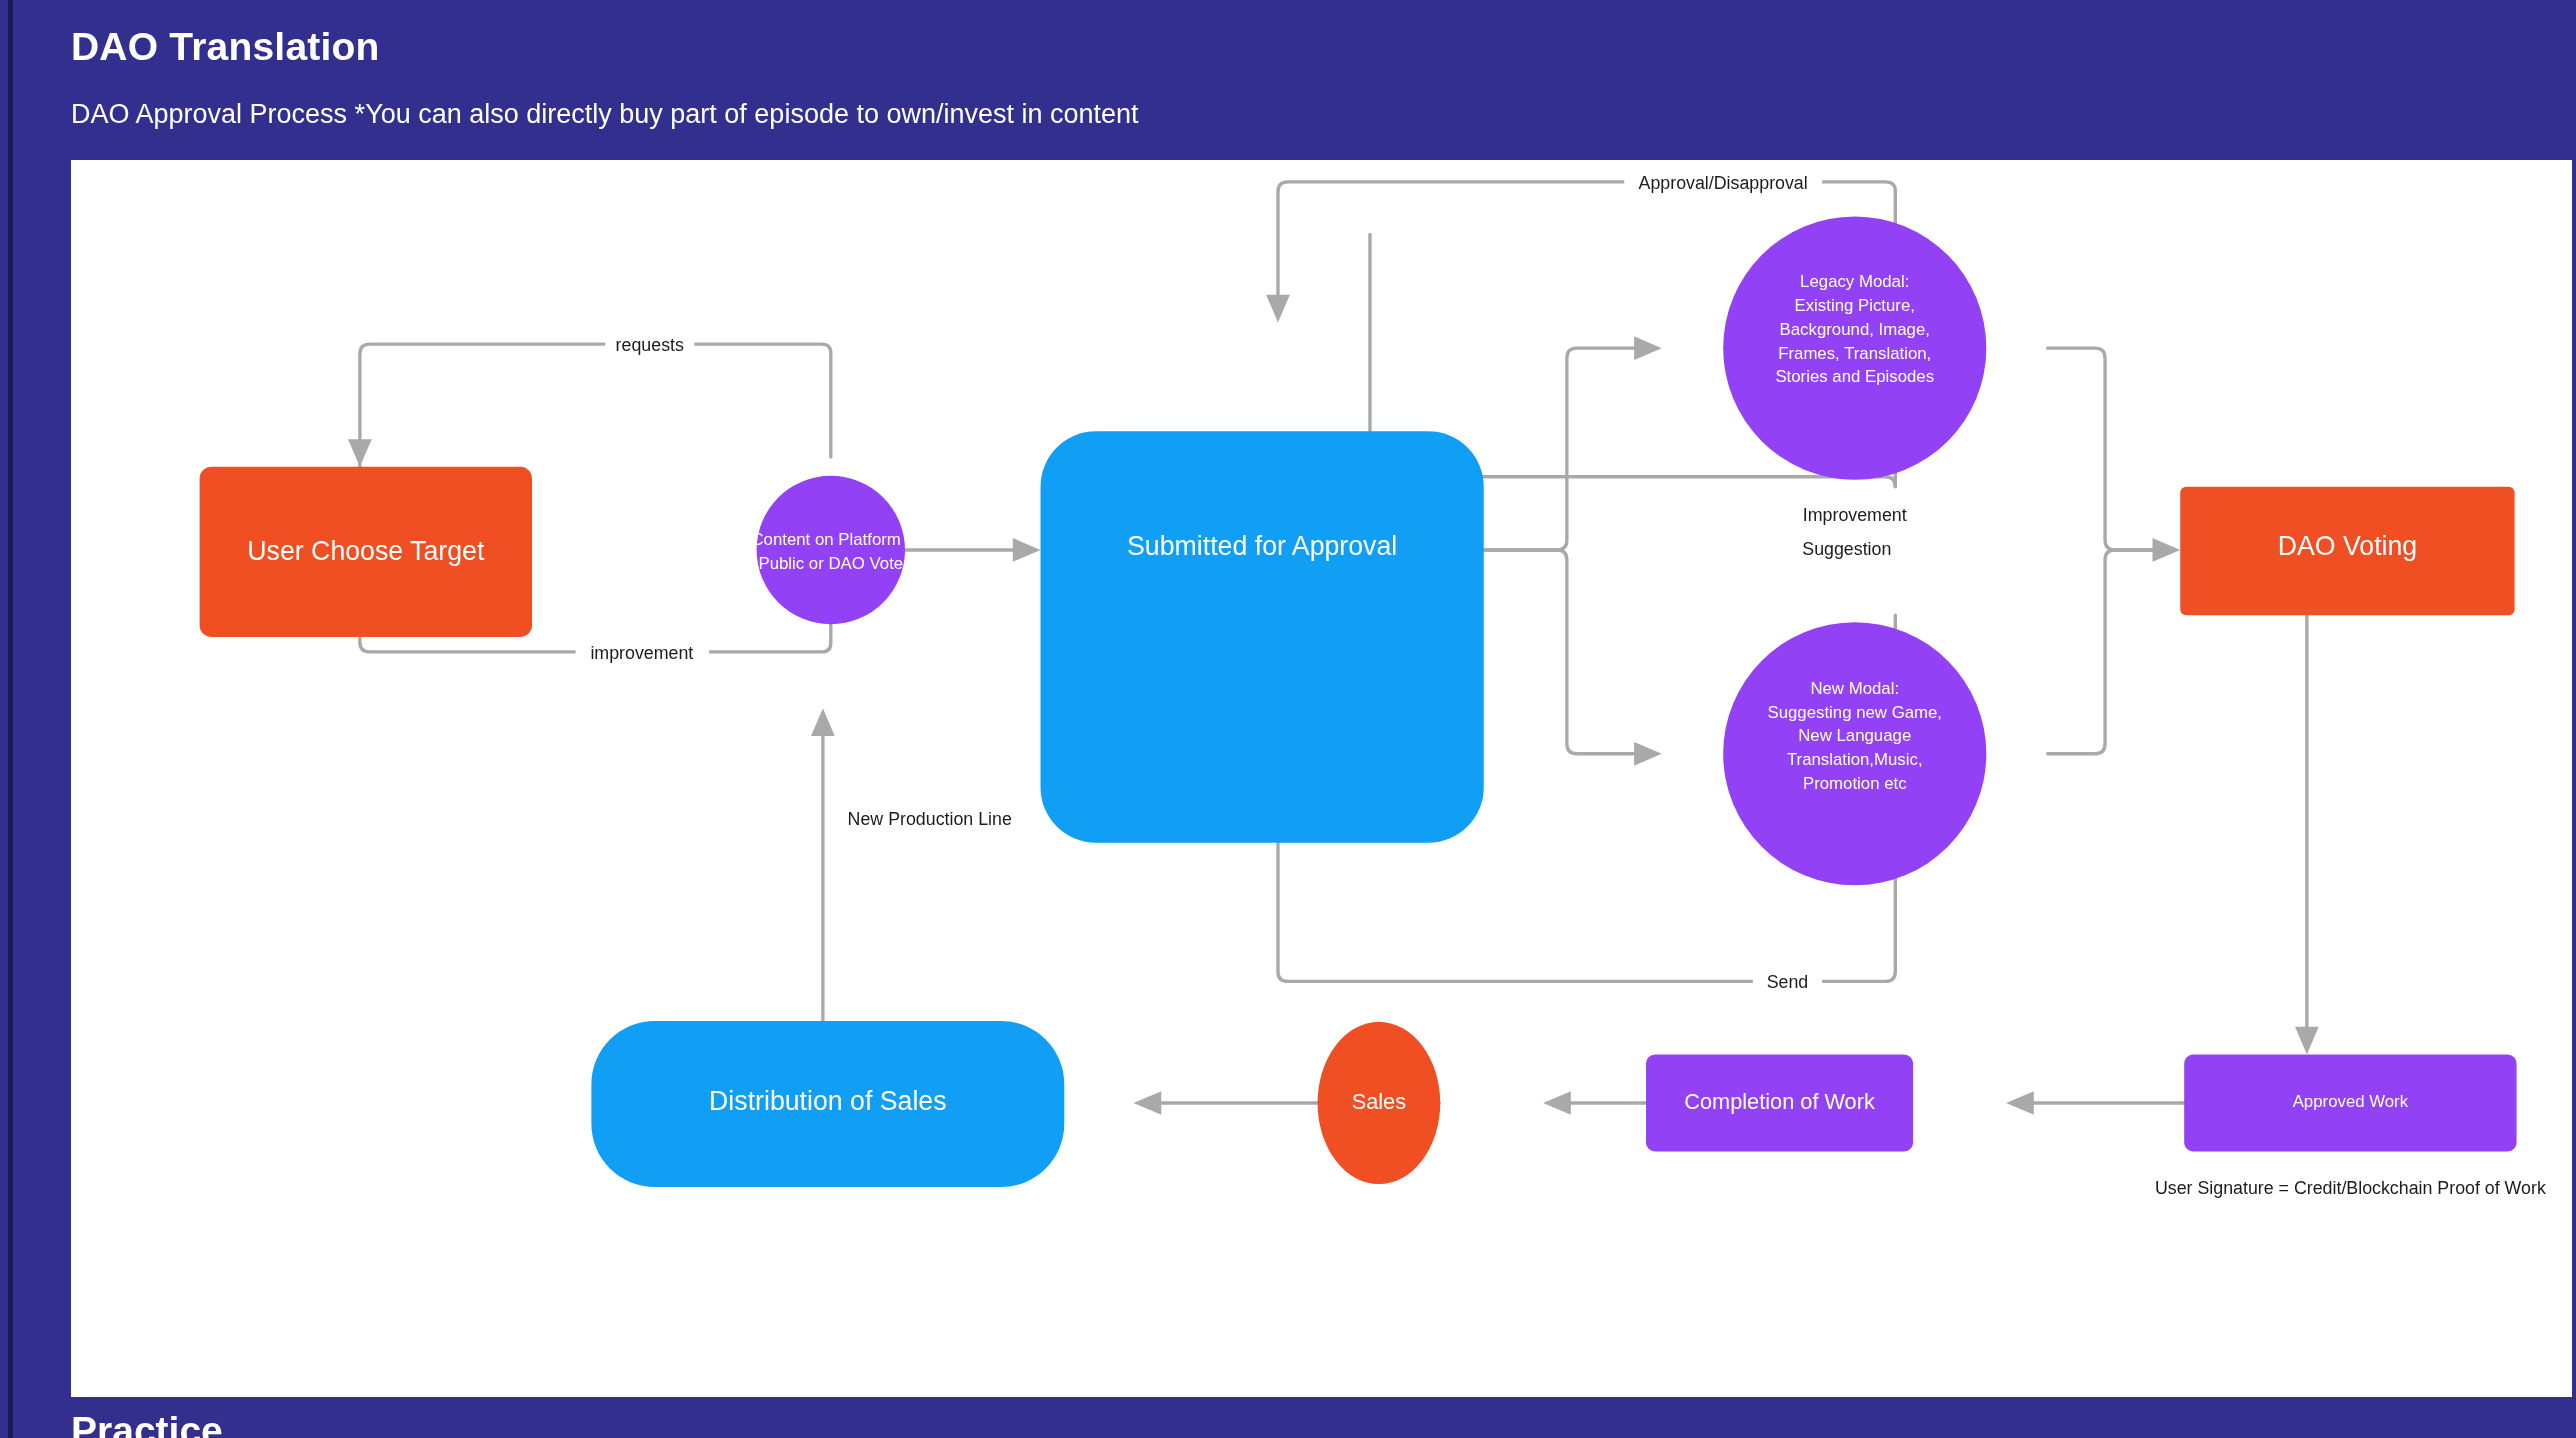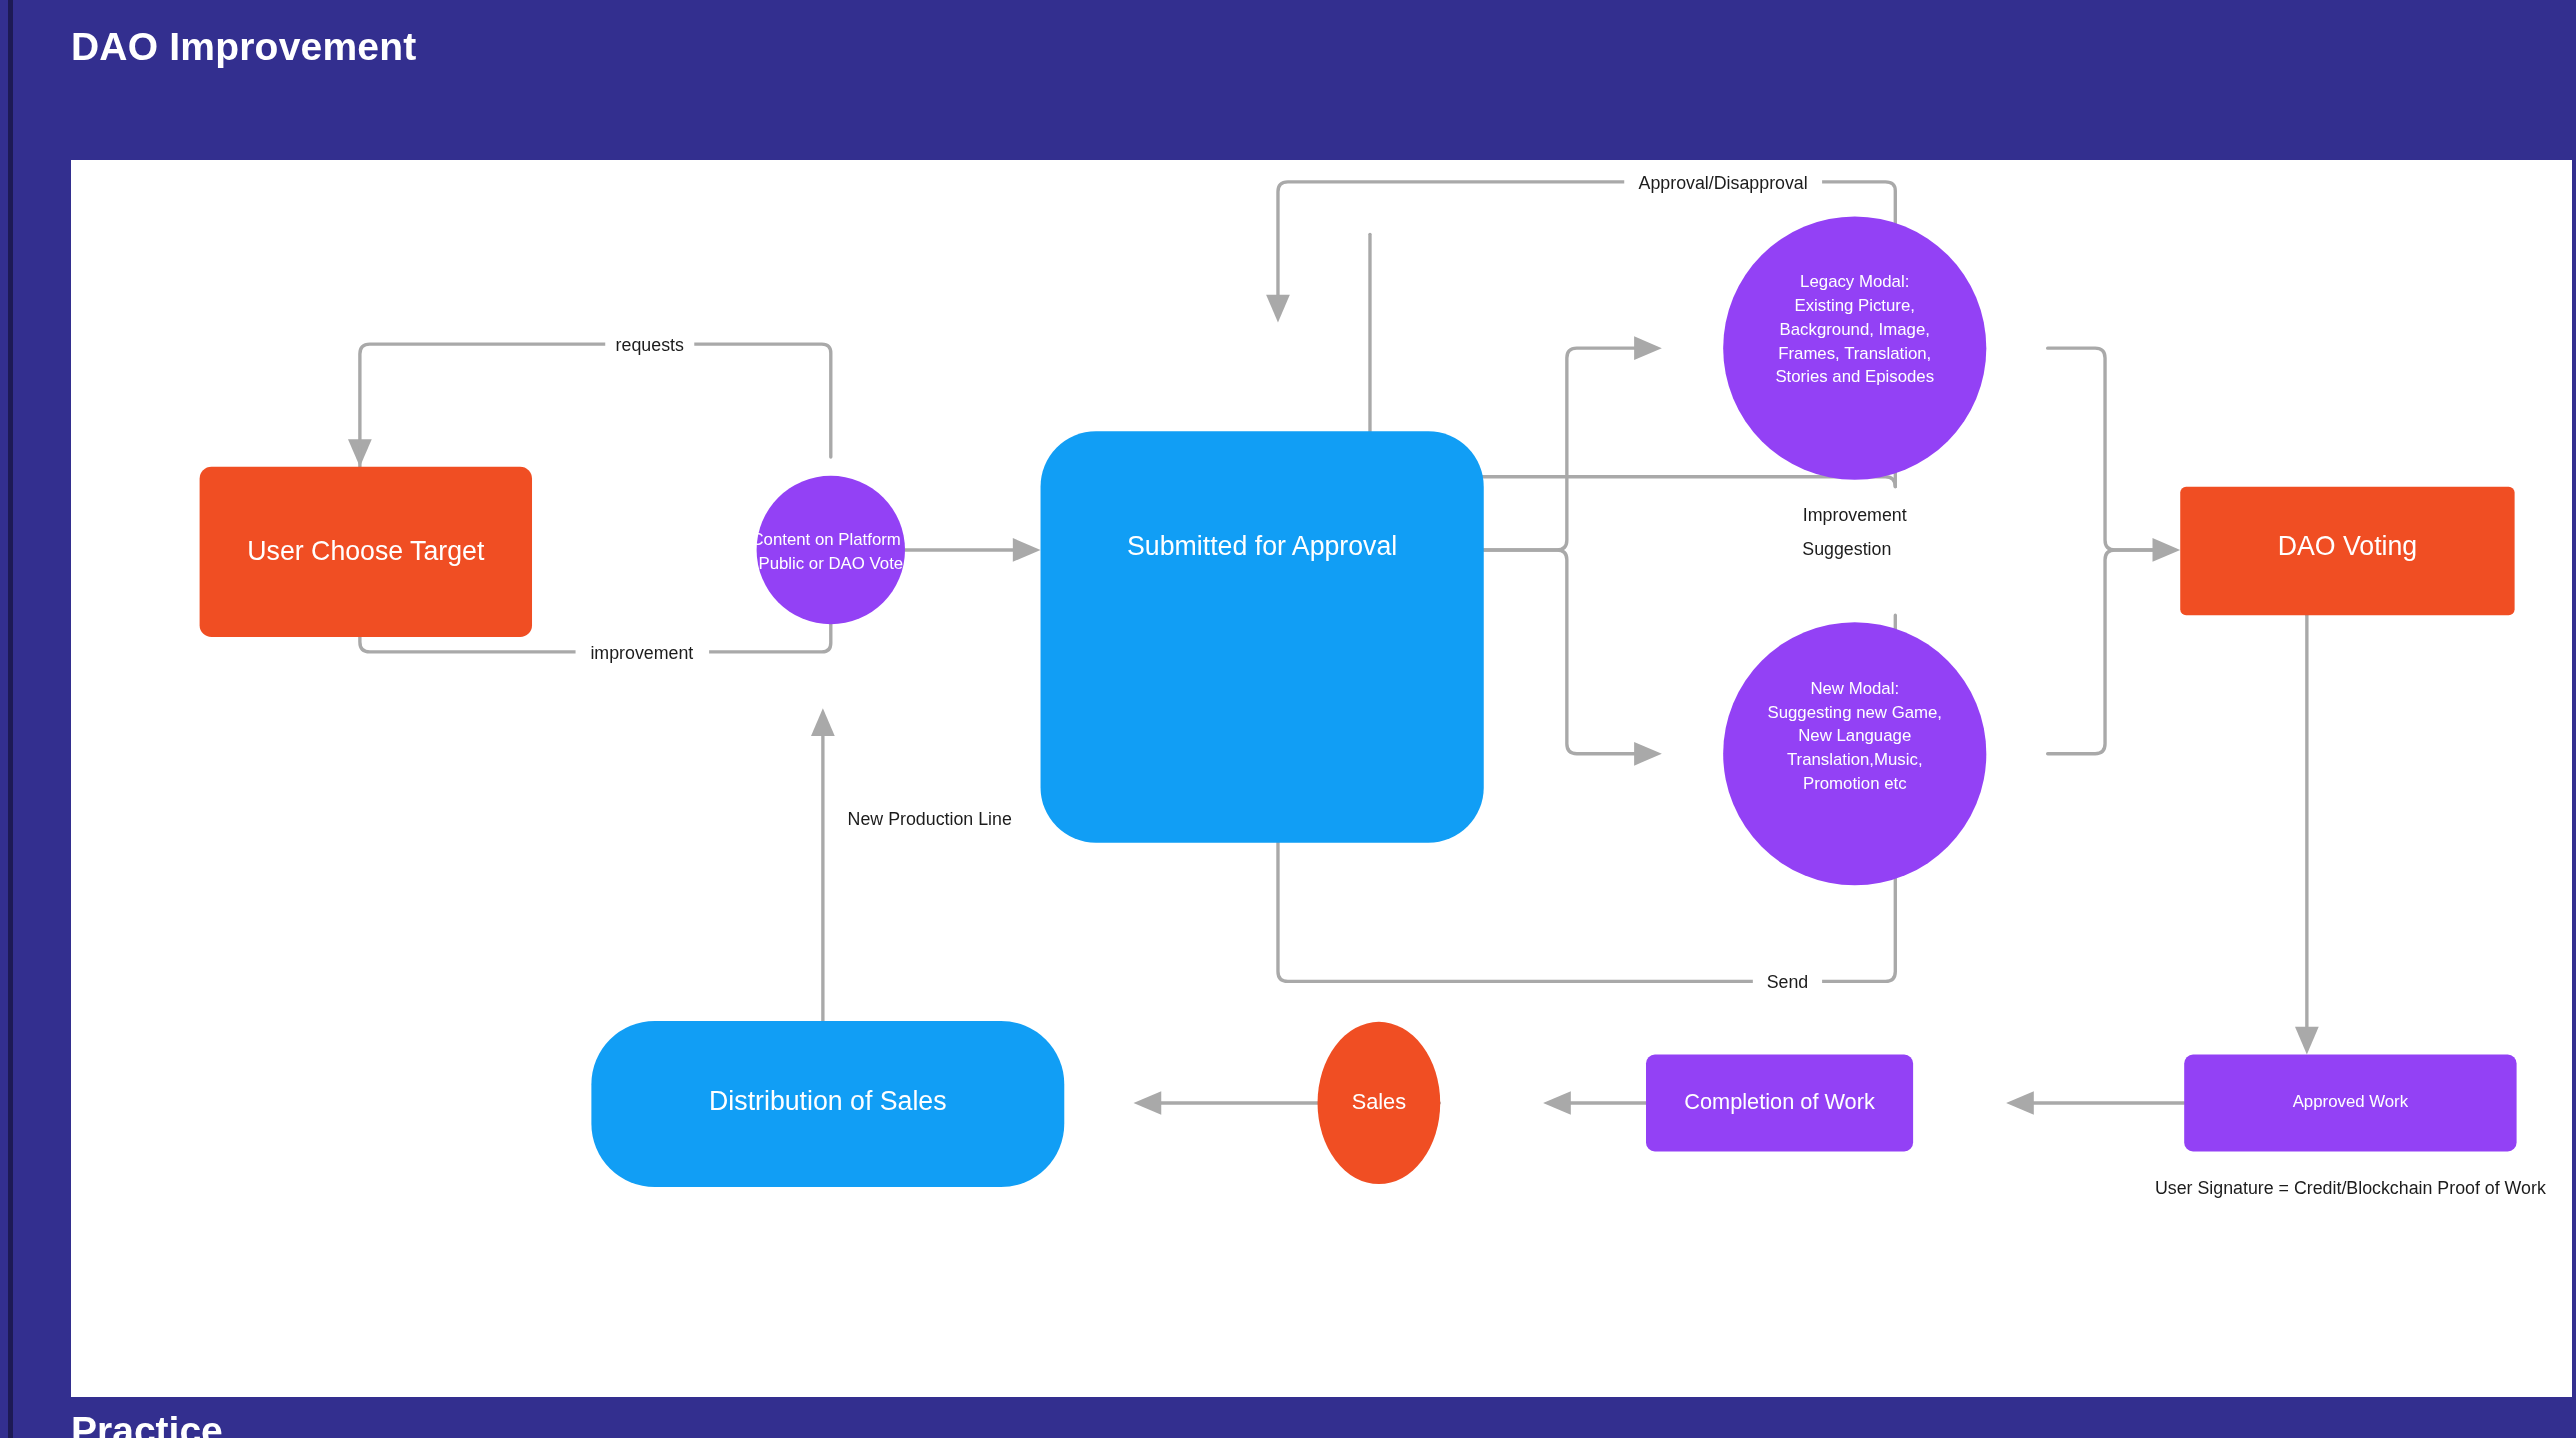--- a/index.html
+++ b/index.html
@@ -62,7 +62,7 @@
 <div id="left-stripe"></div>
 
 <div id="header">
-  <div id="page-title">DAO Improvement</div>
+  <div id="page-title">DAO Translation</div>
 </div>
 
 <div id="canvas-panel">

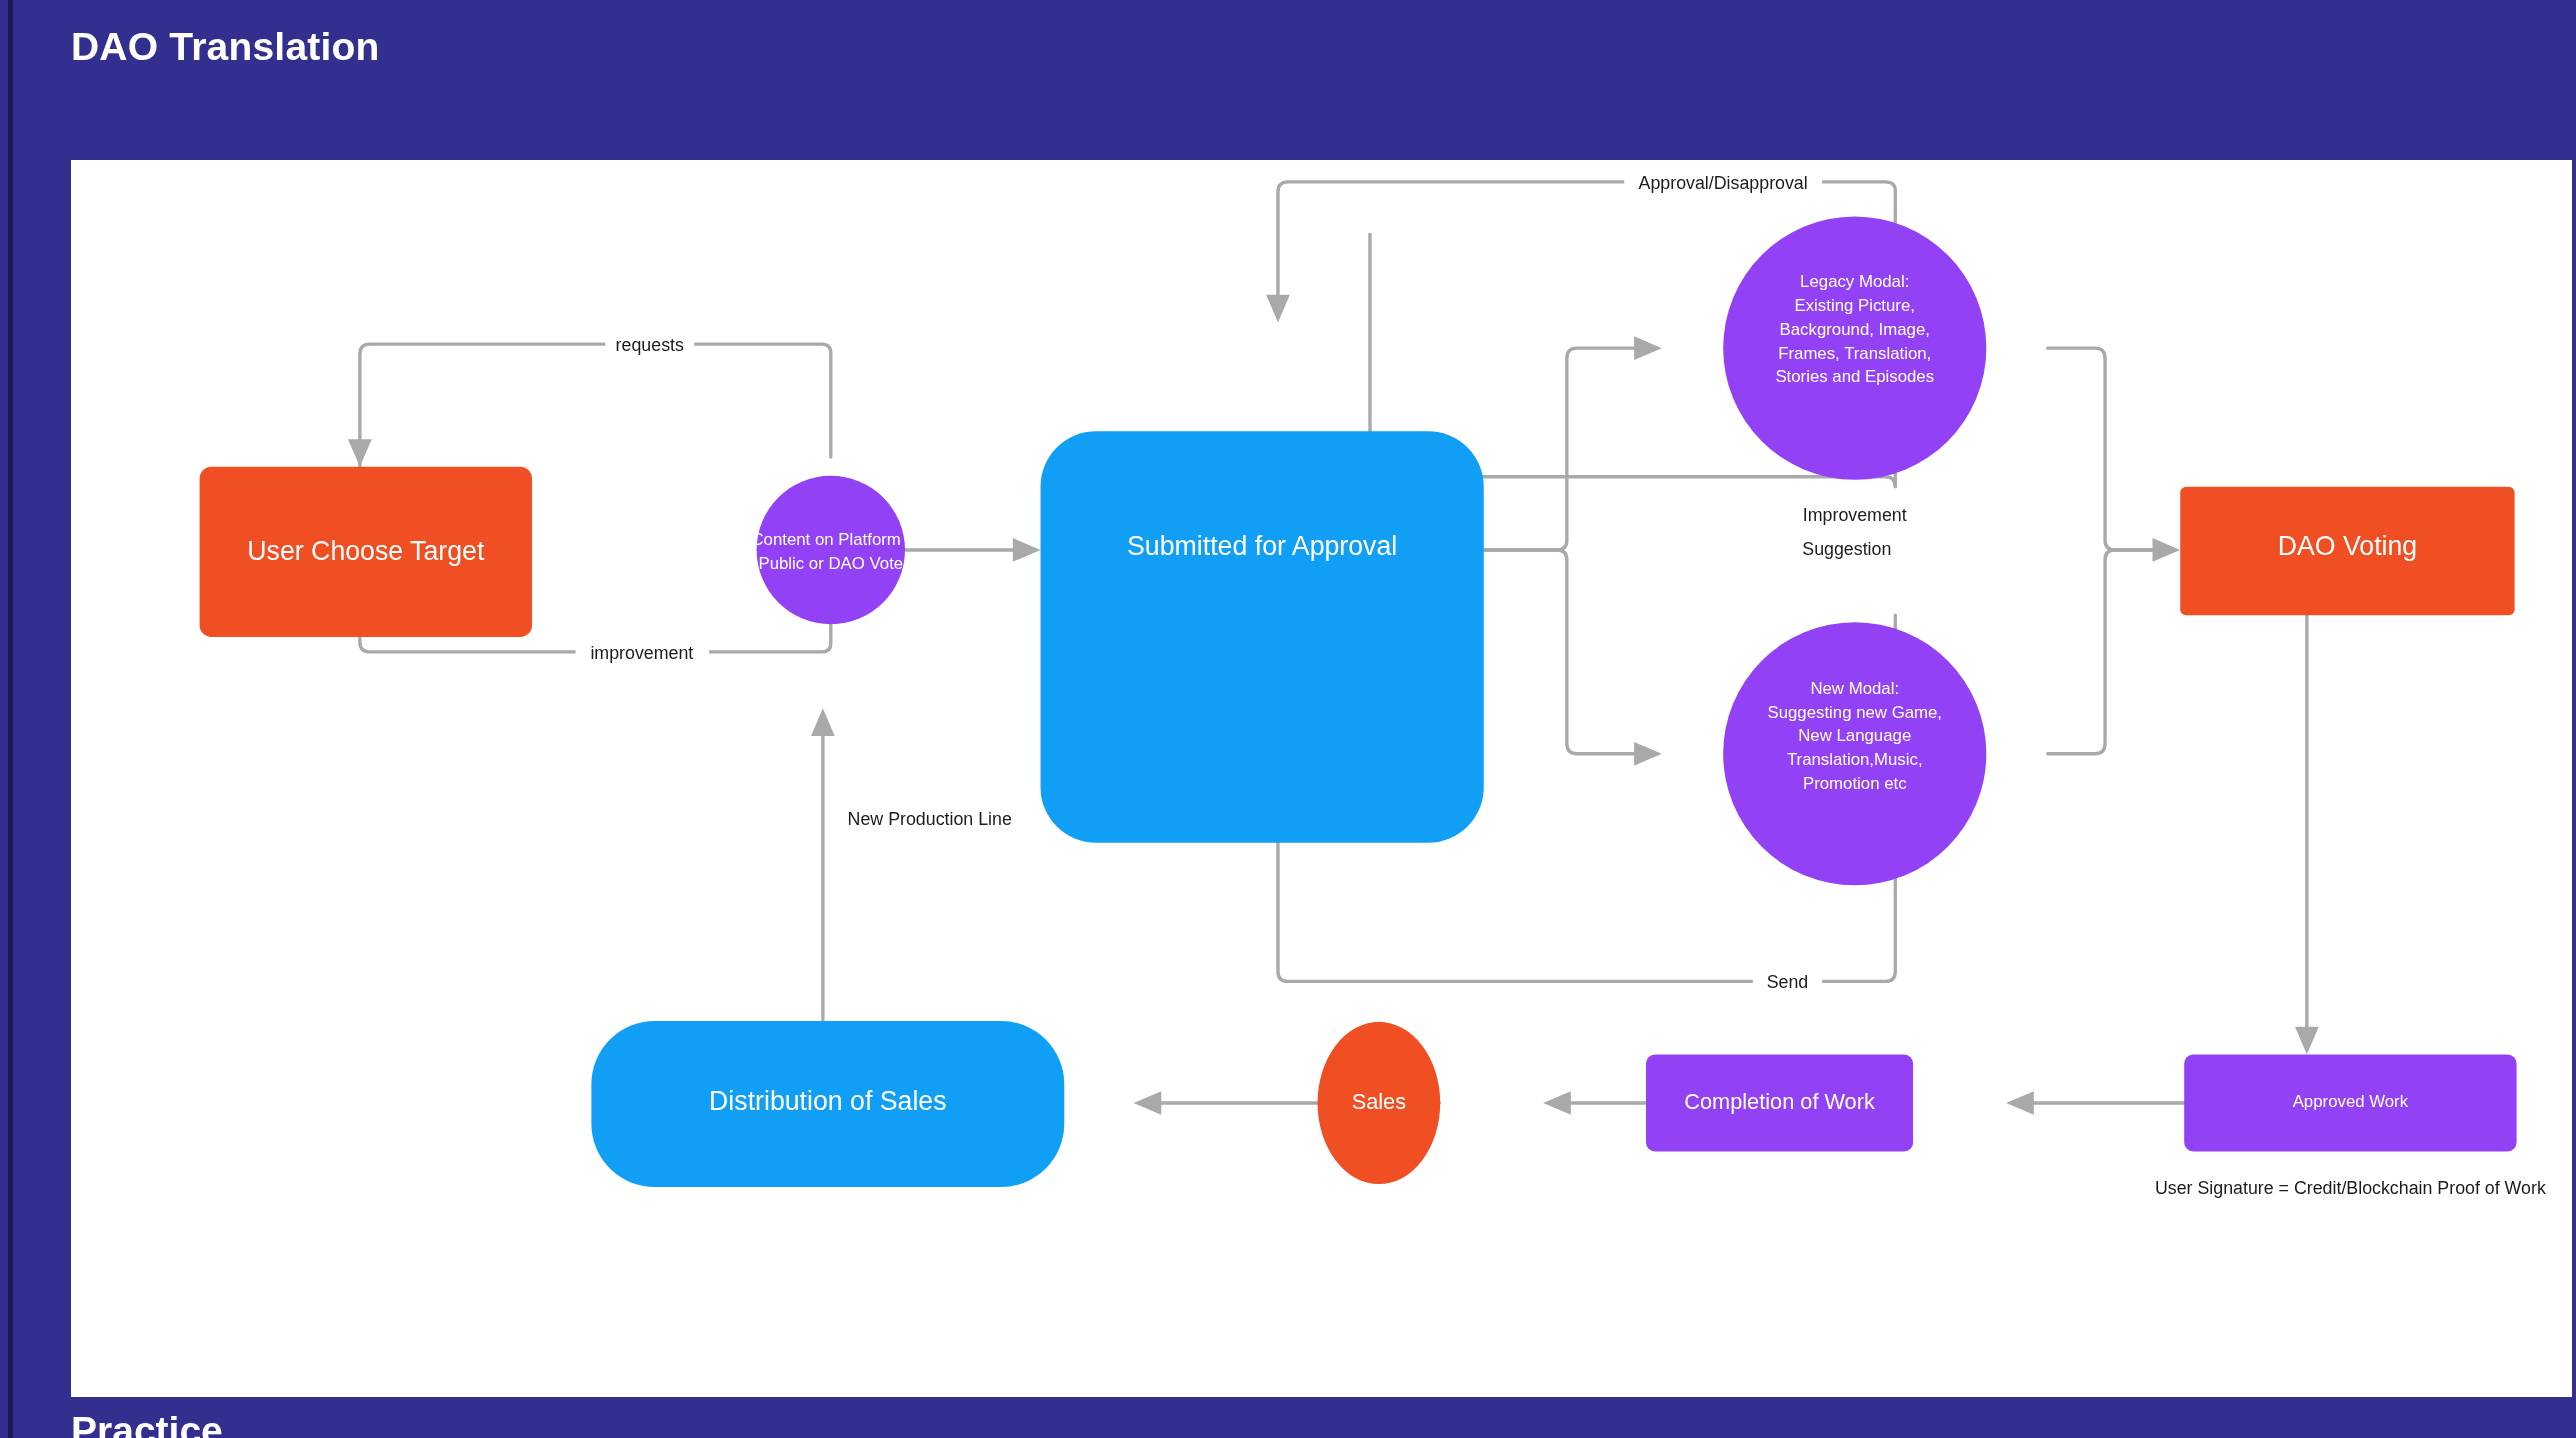--- a/index.html
+++ b/index.html
@@ -63,6 +63,7 @@
 
 <div id="header">
   <div id="page-title">DAO Translation</div>
+  <div id="page-subtitle">DAO Approval Process *You can also directly buy part of episode to own/invest in content</div>
 </div>
 
 <div id="canvas-panel">

